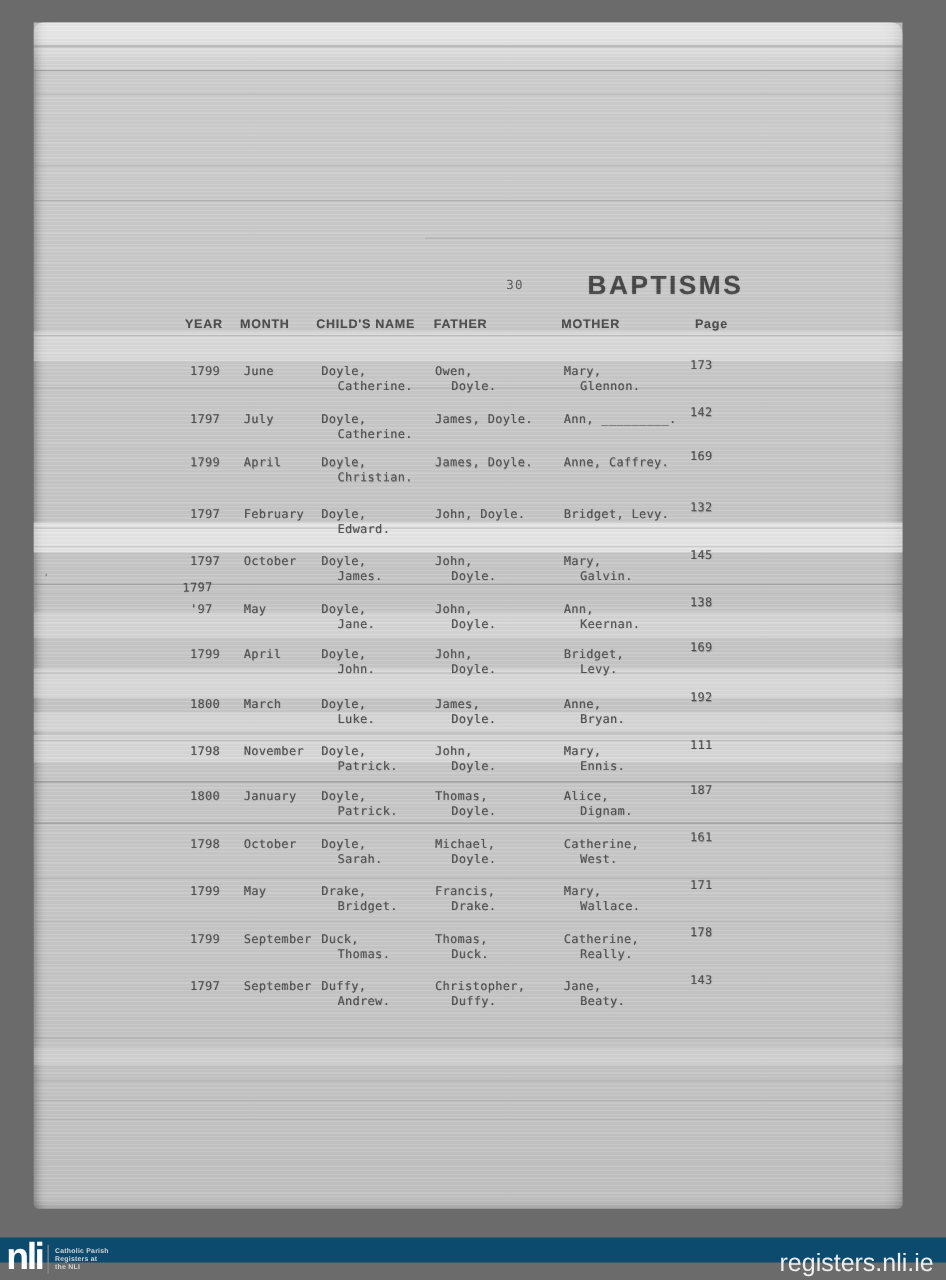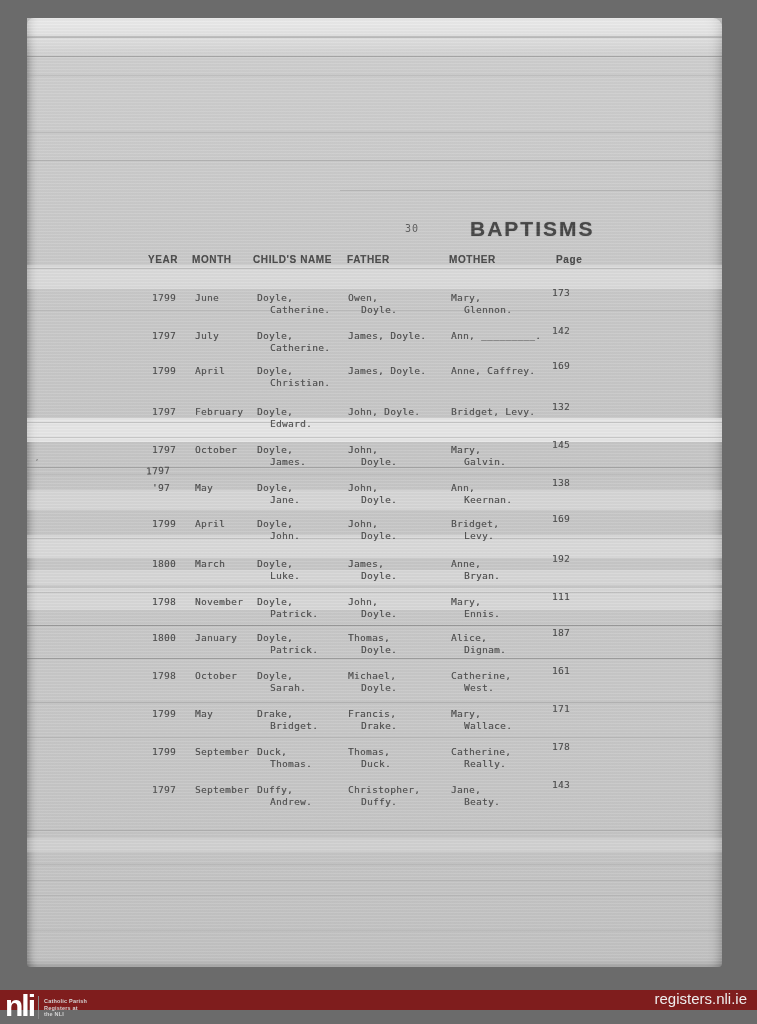--- a/index.html
+++ b/index.html
@@ -56,7 +56,7 @@
   .c-year .note{position:absolute;top:-17px;left:-6px;transform:rotate(-2deg)}
   .mark-x{position:absolute;left:8px;top:436px;width:4px;height:4px;color:#6a6a6a;font-size:7px;}
   
-  .footer-bar{position:absolute;left:0;top:990px;width:757px;height:20px;background:#7f1d1d;}
+  .footer-bar{position:absolute;left:0;top:990px;width:757px;height:20px;background:#0c4a6e;}
   .nli-logo{
     position:absolute;left:5px;top:1px;color:#ffffff;
     font-family:"Liberation Sans",sans-serif;font-weight:bold;font-size:30px;line-height:30px;letter-spacing:-2px;

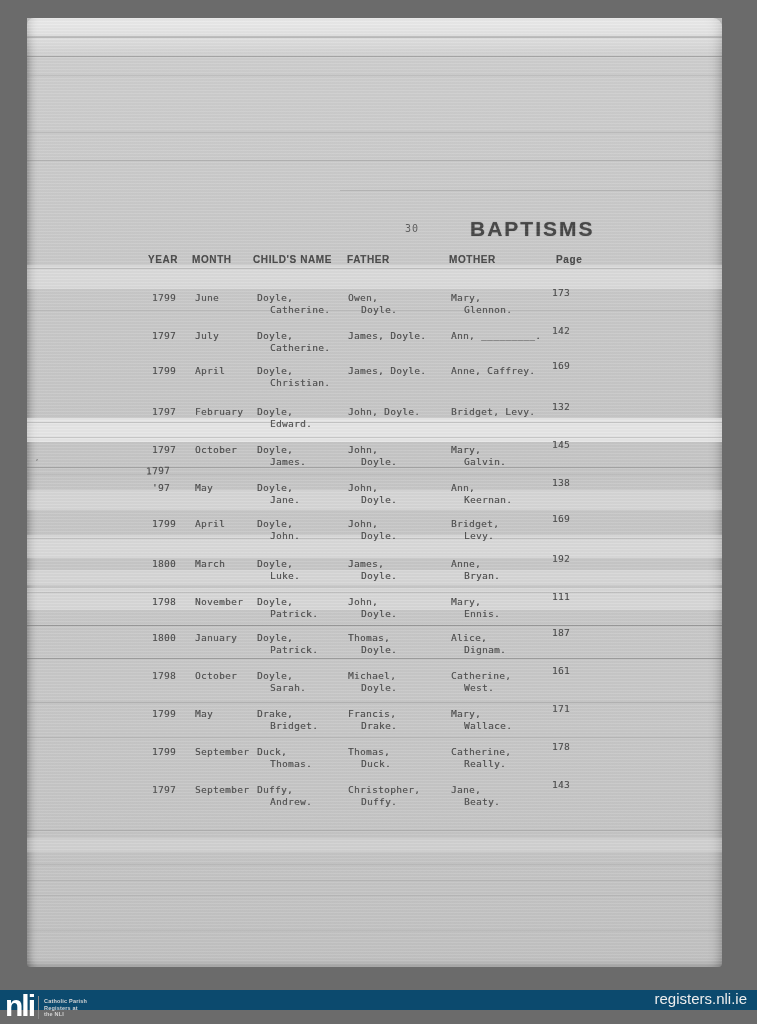--- a/index.html
+++ b/index.html
@@ -67,8 +67,8 @@
     font-family:"Liberation Sans",sans-serif;font-weight:bold;font-size:5.5px;line-height:6.5px;letter-spacing:.2px;
   }
   .footer-url{
-    position:absolute;right:10px;top:0;color:#ededed;
-    font-family:"Liberation Sans",sans-serif;font-size:15px;
+    position:absolute;right:10px;top:10px;color:#ededed;
+    font-family:"Liberation Sans",sans-serif;font-size:20px;
   }
 </style>
 </head>

